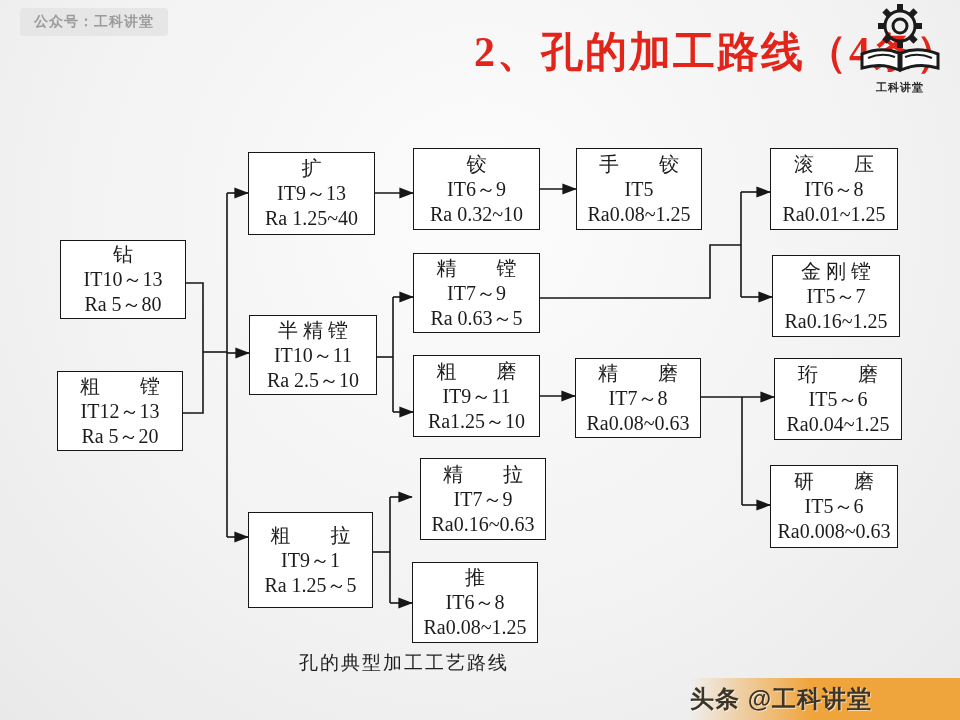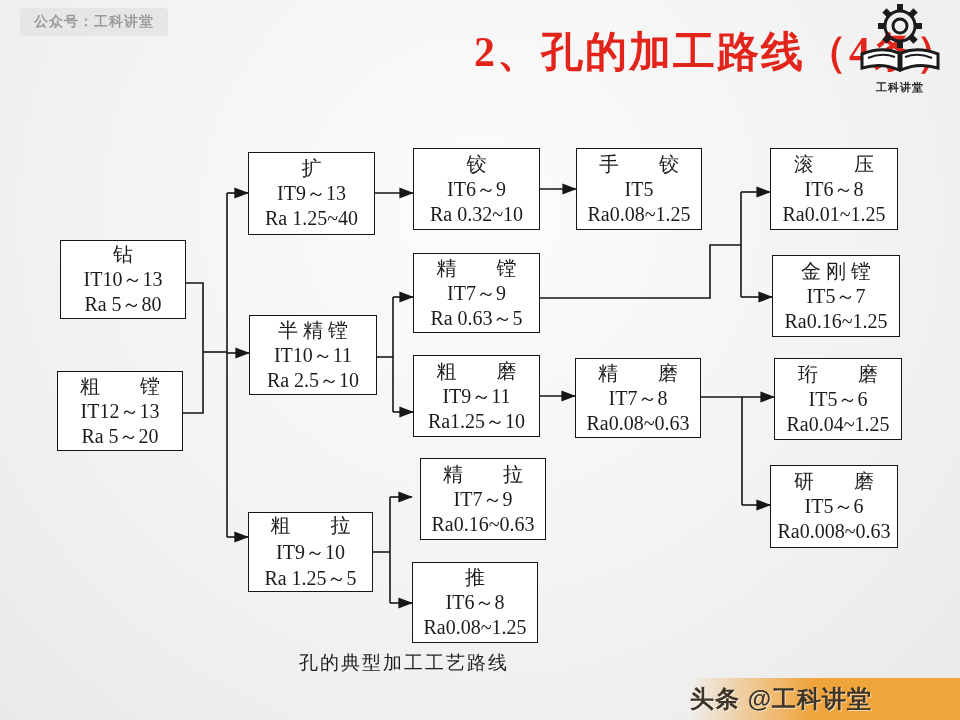--- a/index.html
+++ b/index.html
@@ -139,7 +139,7 @@
           <div class="node-line">IT10～11</div>
           <div class="node-line">Ra 2.5～10</div>
         </div>
-        <div class="node" style="left: 248px; top: 512px; width: 125px; height: 80px; justify-content: space-between;">
+        <div class="node" style="left: 248px; top: 512px; width: 125px; height: 96px;">
           <div class="node-line">粗　　拉</div>
           <div class="node-line">IT9～10</div>
           <div class="node-line">Ra 1.25～5</div>

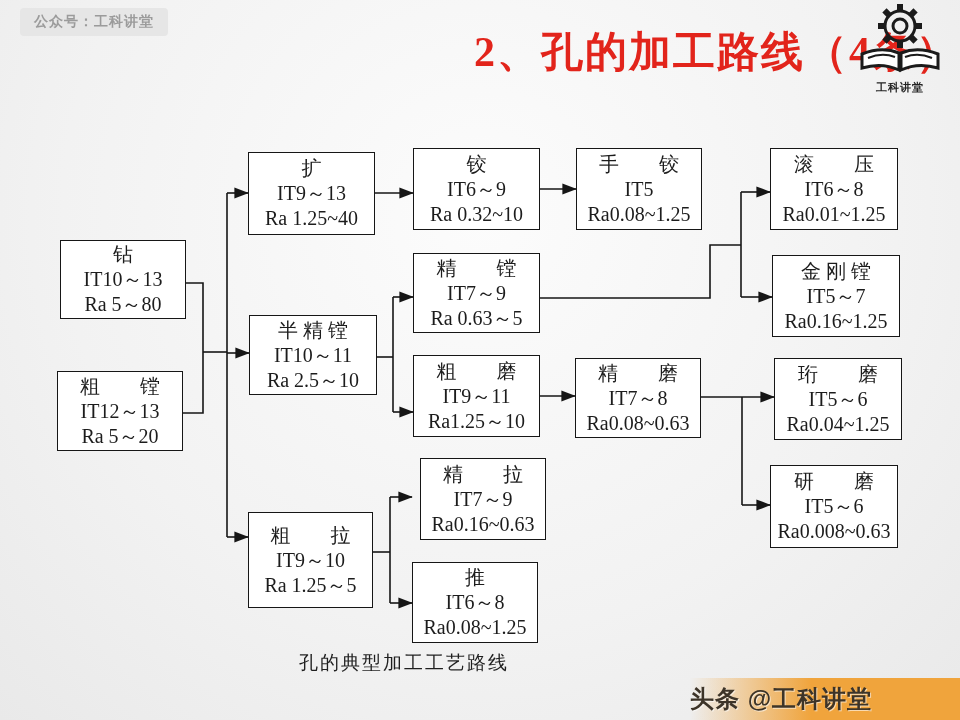--- a/index.html
+++ b/index.html
@@ -141,7 +141,7 @@
         </div>
         <div class="node" style="left: 248px; top: 512px; width: 125px; height: 96px;">
           <div class="node-line">粗　　拉</div>
-          <div class="node-line">IT9～10</div>
+          <div class="node-line">IT9～1</div>
           <div class="node-line">Ra 1.25～5</div>
         </div>
         <div class="node" style="left: 413px; top: 148px; width: 127px; height: 82px;">

